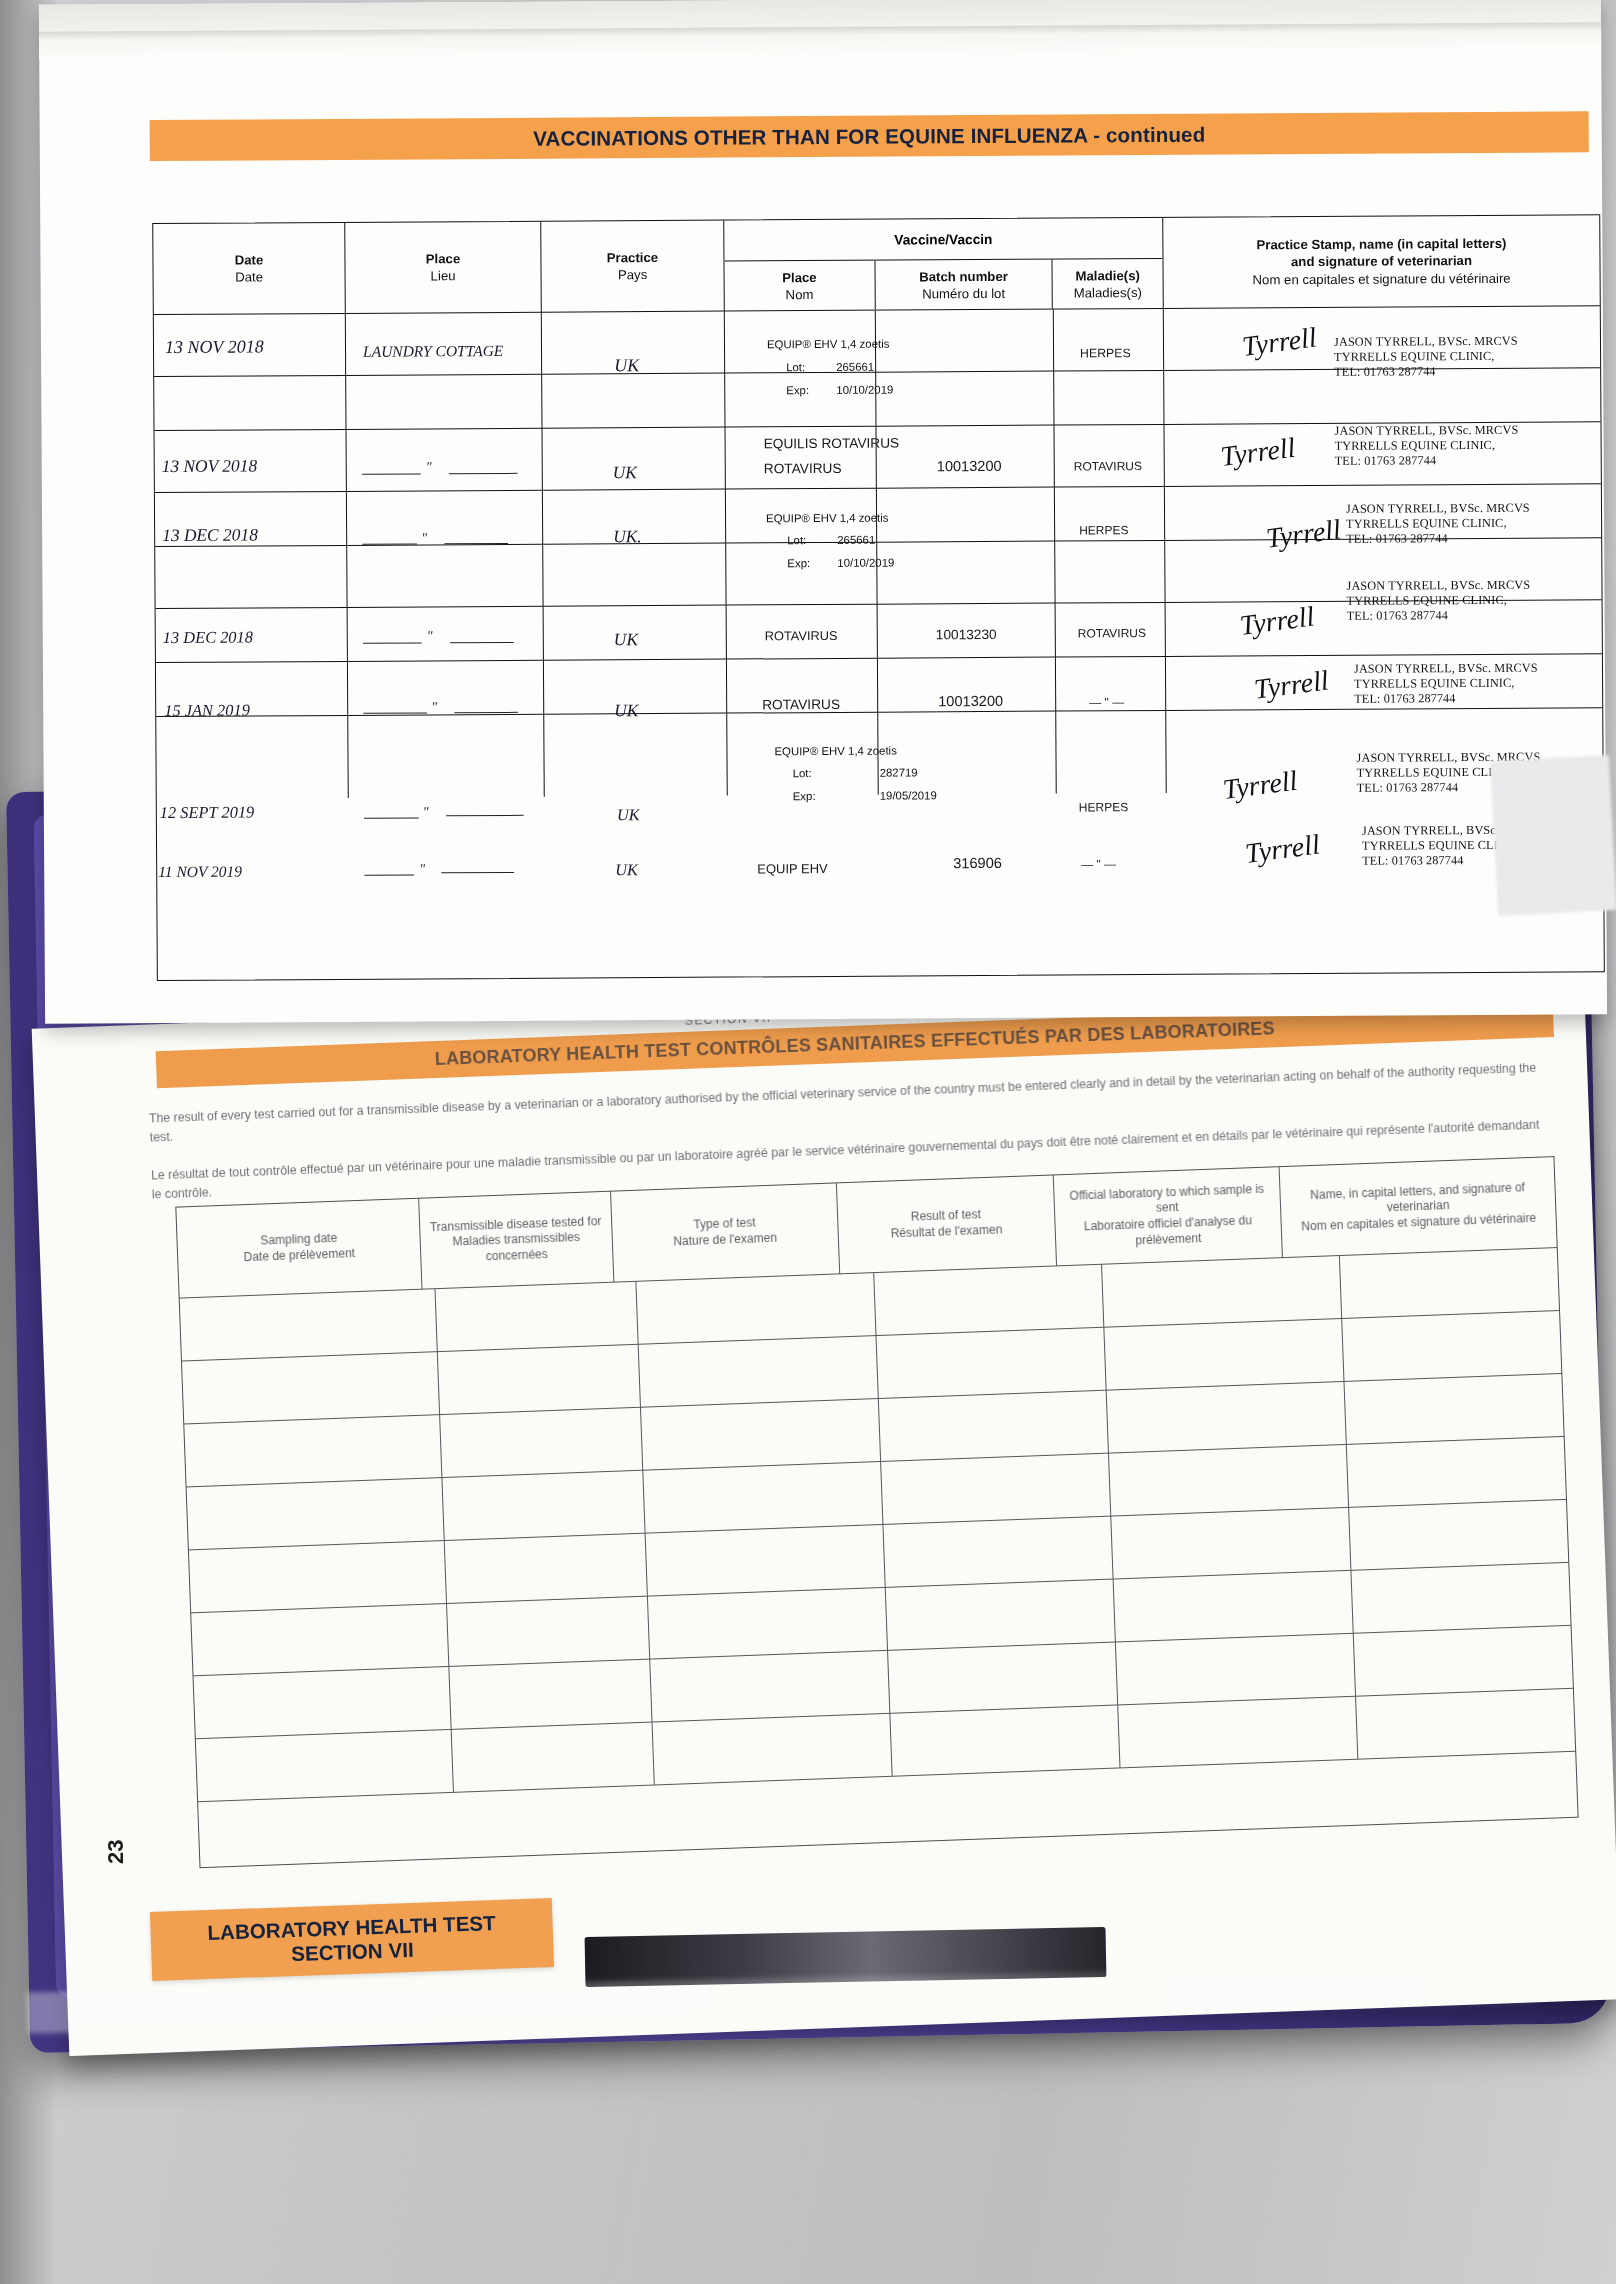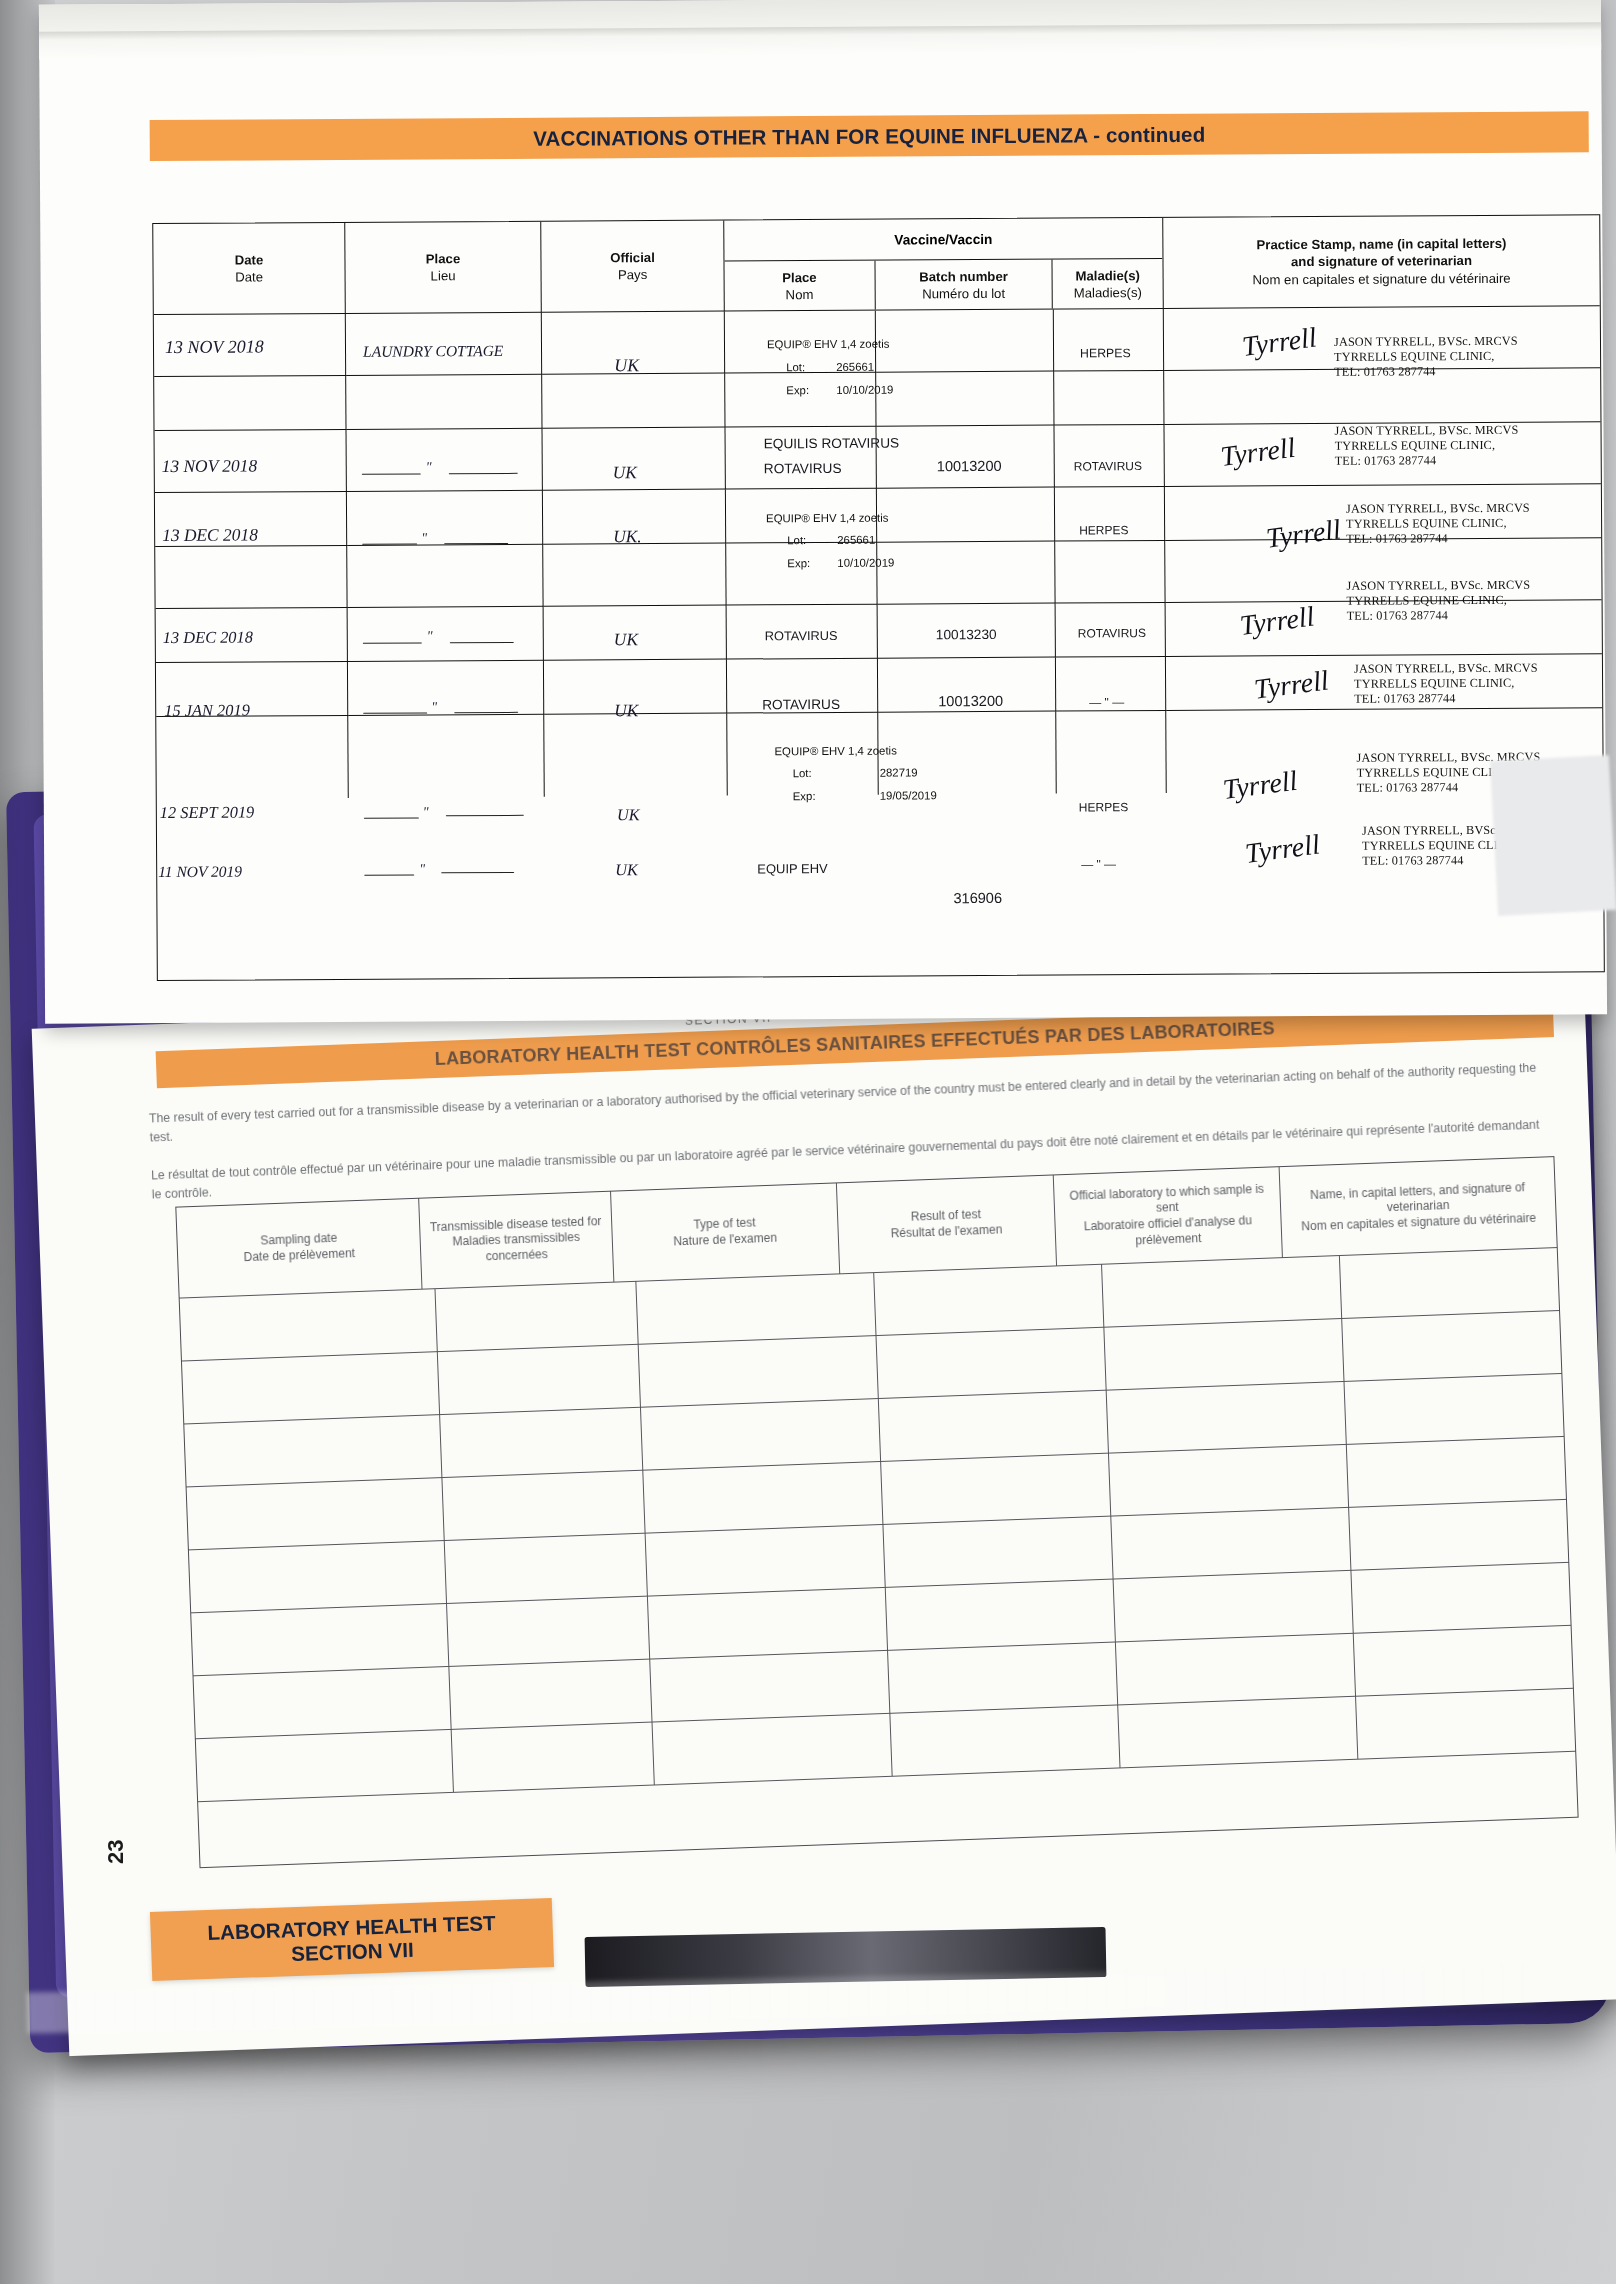--- a/index.html
+++ b/index.html
@@ -364,7 +364,7 @@
       </div>
       <div class="vt-cell c-country hdr-span2">
         <div class="hdr-cell-text">
-          <span class="l1">Official</span>
+          <span class="l1">Practice</span>
           <span class="l2">Pays</span>
         </div>
       </div>

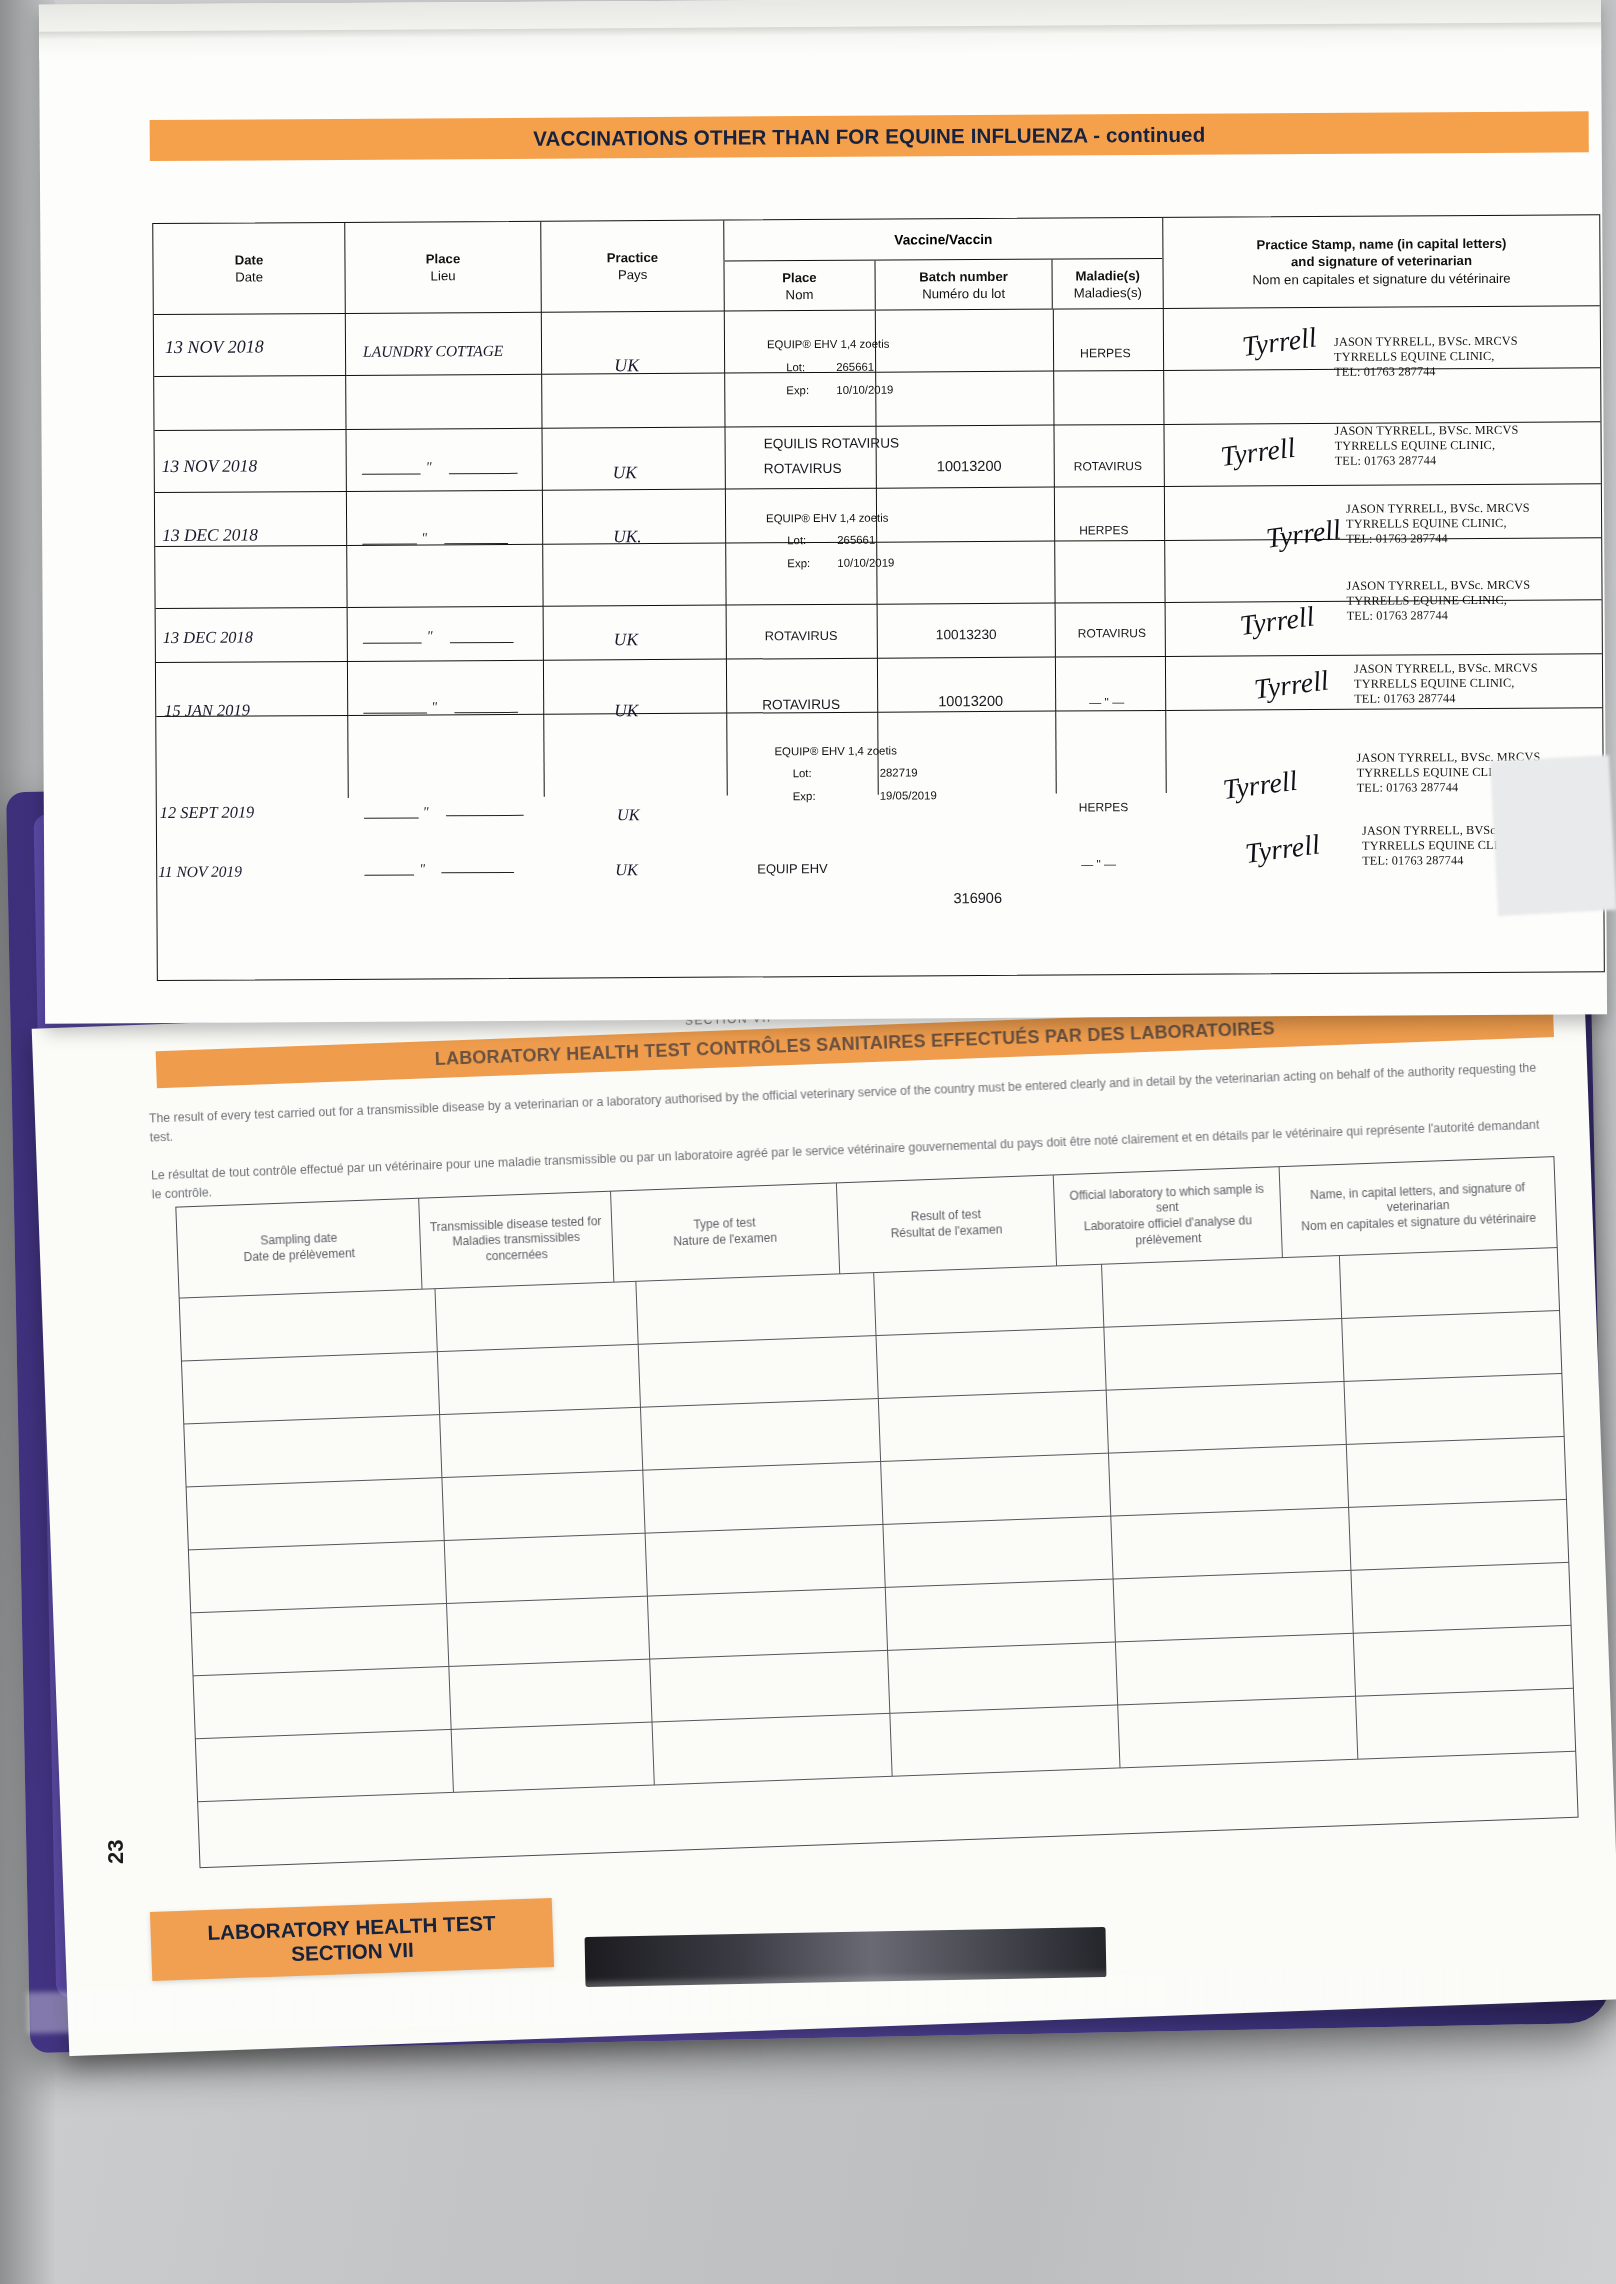--- a/index.html
+++ b/index.html
@@ -566,7 +566,7 @@
   <div class="dash" style="left:397px; top:870px; width:73px;"></div>
   <div class="hand" style="left:571px; top:859px; font-size:16.4px;">UK</div>
   <div class="hand-b" style="left:713px; top:861px; font-size:13px;">EQUIP EHV</div>
-  <div class="hand-b" style="left:909px; top:891px; font-size:14.6px;">316906</div>
+  <div class="hand-b" style="left:909px; top:856px; font-size:14.6px;">316906</div>
   <div class="hand-b" style="left:1037px; top:859px; font-size:12px;">—  "  —</div>
   <div class="sig" style="left:1201px; top:836px;">Tyrrell</div>
   <div class="stamp-block" style="left:1318px; top:827px;">

